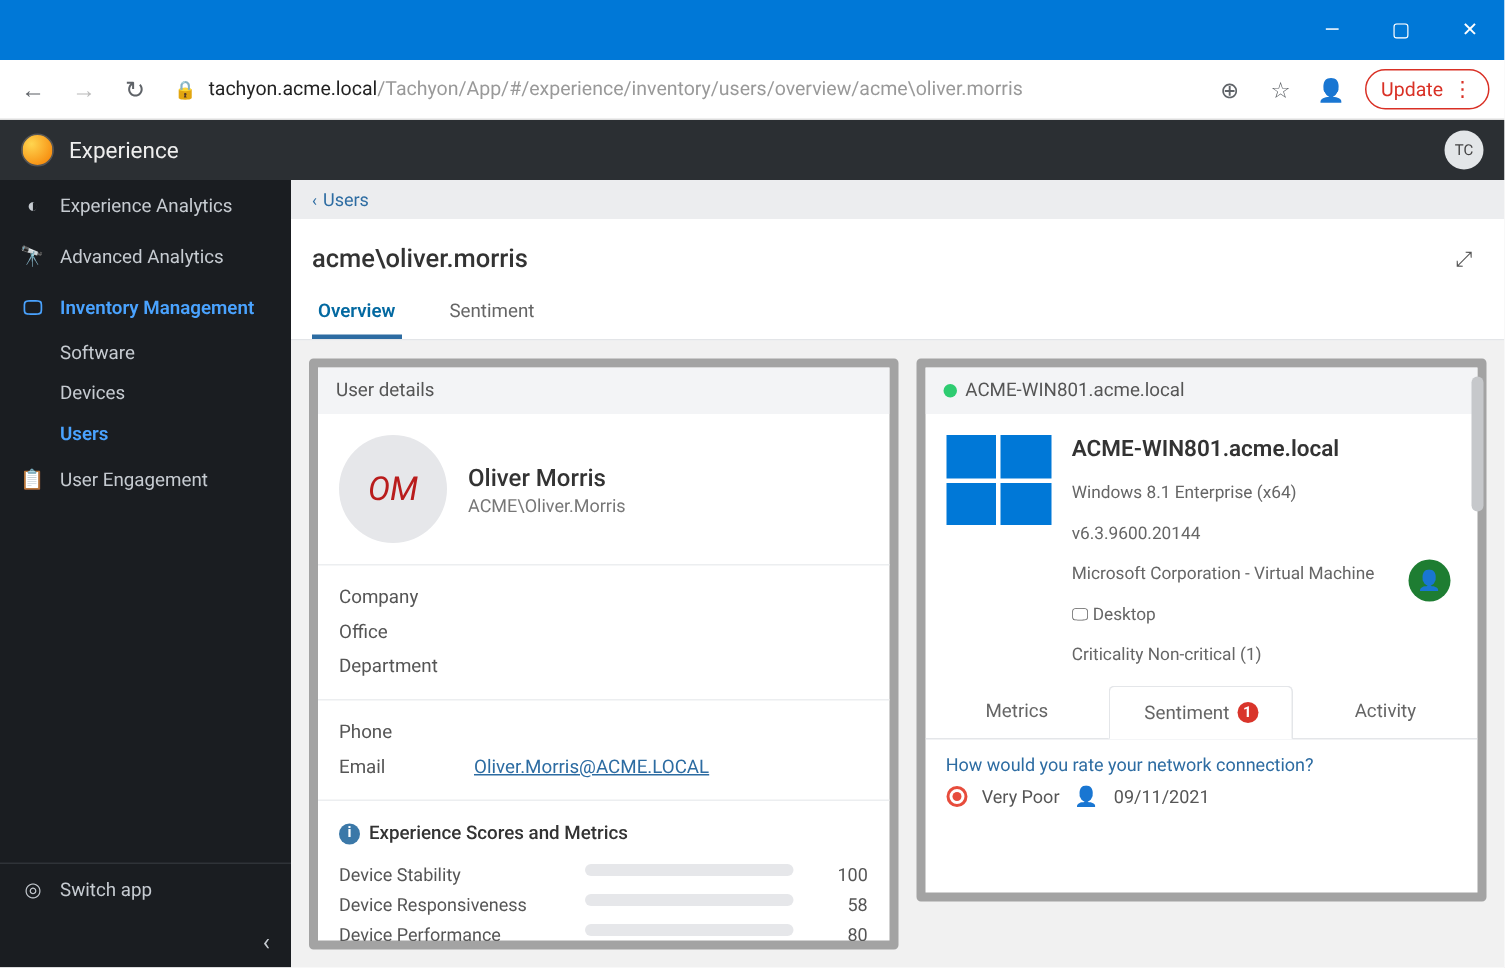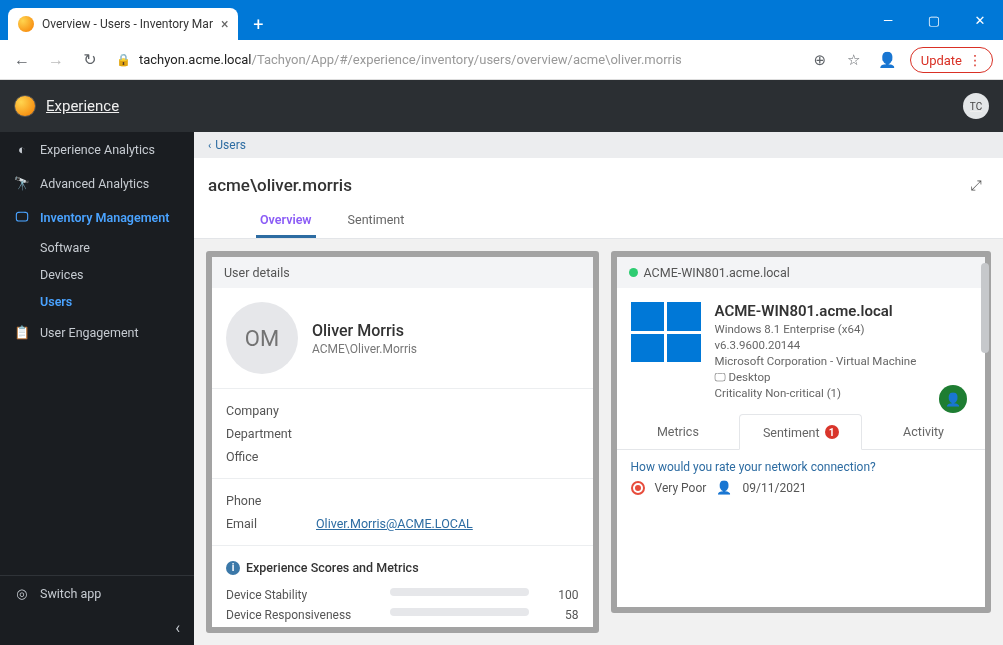--- a/index.html
+++ b/index.html
@@ -105,14 +105,6 @@
 <body>
 
 <div class="browser-titlebar">
-  <div class="tab-strip">
-    <div class="browser-tab">
-      <span class="tab-favicon"></span>
-      <span class="tab-title">Overview - Users - Inventory Mar</span>
-      <span class="tab-close">×</span>
-    </div>
-    <div class="new-tab-btn">+</div>
-  </div>
   <div class="win-controls">
     <div class="win-btn">—</div>
     <div class="win-btn">▢</div>

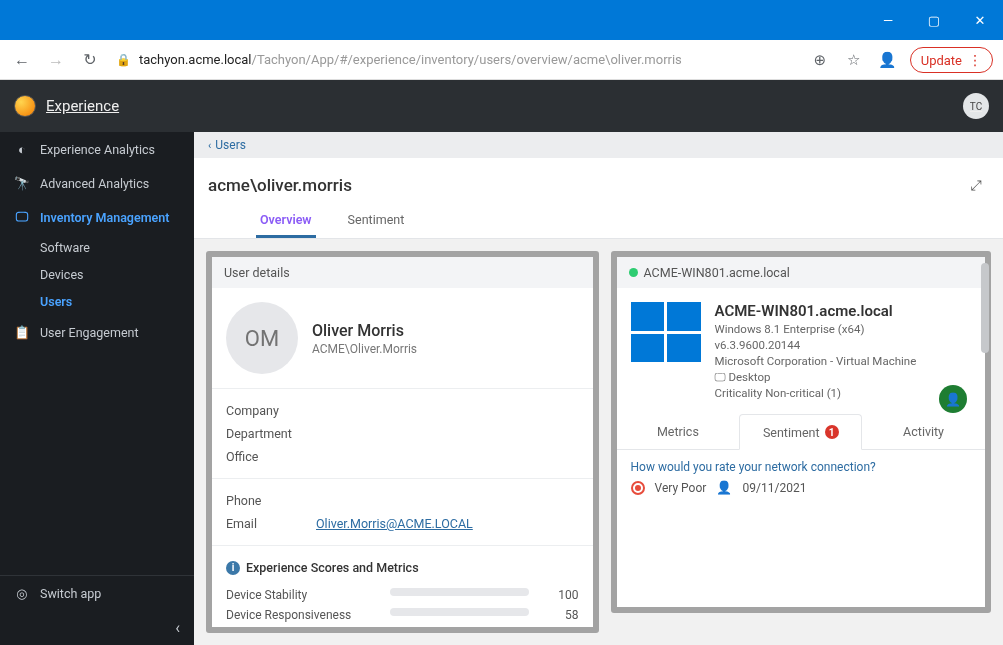--- a/index.html
+++ b/index.html
@@ -29,7 +29,7 @@
 
 
 .app-shell { height: 565px; display: flex; flex-direction: column; }
-.app-header { height: 52px; background: #2b2f33; display: flex; align-items: center; padding: 0 14px; gap: 10px; color: #eee; text-decoration: underline; }
+.app-header { height: 40px; background: #2b2f33; display: flex; align-items: center; padding: 0 14px; gap: 10px; color: #eee; }
 .app-logo { width: 22px; height: 22px; border-radius: 50%; background: radial-gradient(circle at 30% 30%, #ffd54f, #f57c00); border: 1px solid #555; display: flex; align-items: center; justify-content: center; }
 .app-title { font-size: 15px; font-weight: 400; }
 .app-user-badge { margin-left: auto; width: 26px; height: 26px; border-radius: 50%; background: #e3e6e8; color: #444; display: flex; align-items: center; justify-content: center; font-size: 10px; }

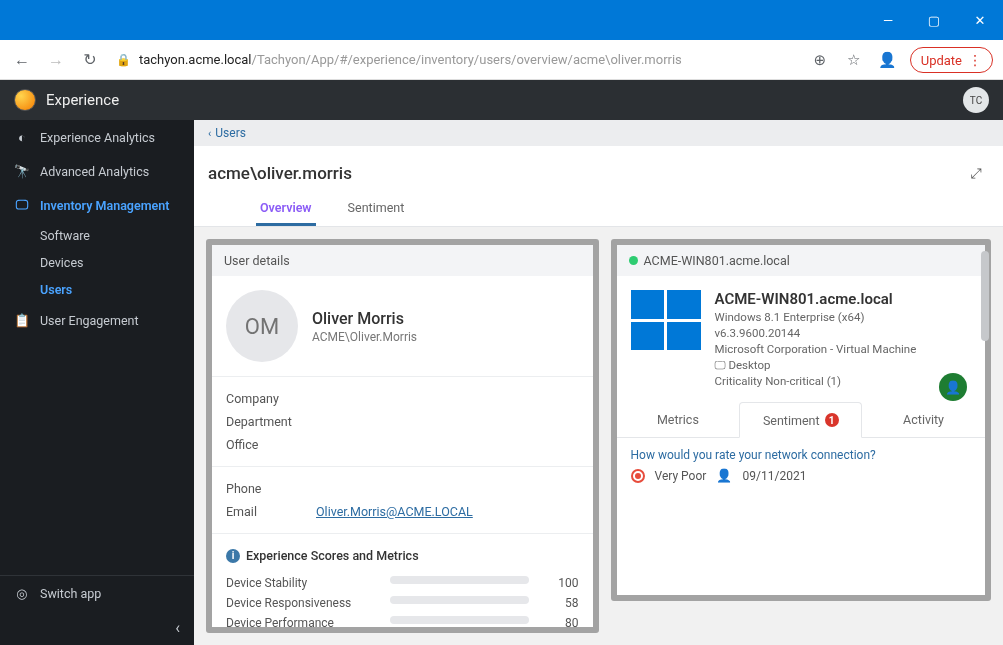--- a/index.html
+++ b/index.html
@@ -54,7 +54,7 @@
 .expand-btn { margin-left: auto; width: 26px; height: 26px; display: flex; align-items: center; justify-content: center; cursor: pointer; color: #555; font-size: 14px; }
 .page-tabs { display: flex; gap: 28px; margin-top: 14px; }
 .page-tab { font-size: 12.5px; color: #666; padding: 0 4px 8px 4px; cursor: pointer; border-bottom: 3px solid transparent; }
-.page-tab.active { color: #8b5cf6; border-bottom-color: #2d6ca2; font-weight: 600; margin-left: 48px; }
+.page-tab.active { color: #0369a1; border-bottom-color: #2d6ca2; font-weight: 600; }
 
 .panels { flex: 1; display: flex; gap: 12px; padding: 12px; overflow: hidden; position: relative; }
 .panel { background: #fff; border: 6px solid #a3a3a3; border-radius: 3px; flex: 1; display: flex; flex-direction: column; overflow: hidden; }

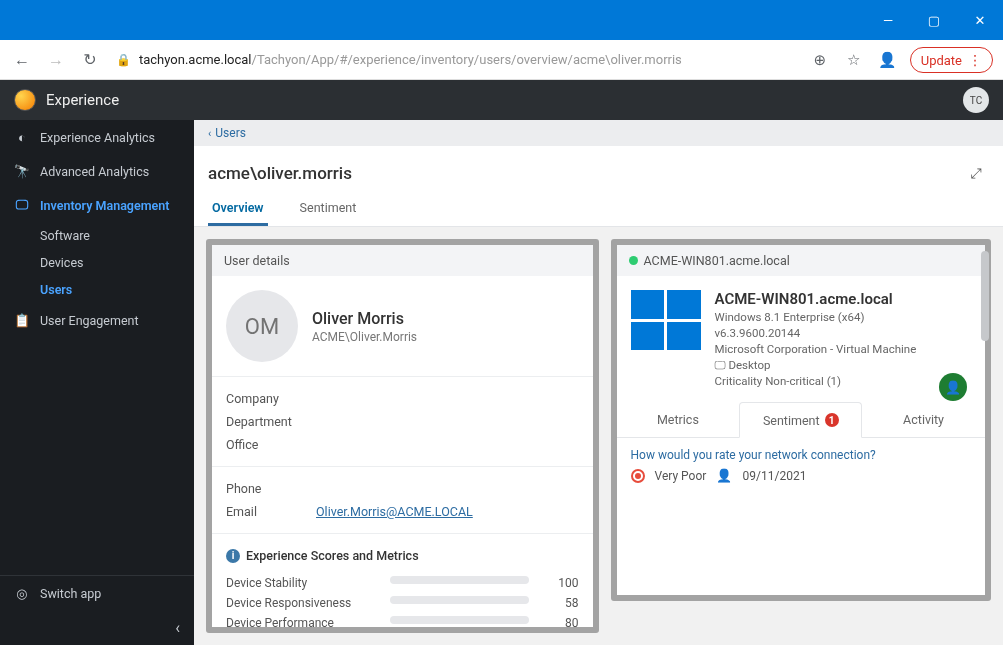--- a/index.html
+++ b/index.html
@@ -63,7 +63,7 @@
 .panel-body { padding: 14px; overflow-y: auto; }
 
 .user-row { display: flex; gap: 14px; align-items: center; margin-bottom: 14px; }
-.avatar-circle { width: 72px; height: 72px; border-radius: 50%; background: #e6e7ea; display: flex; align-items: center; justify-content: center; font-size: 22px; color: #737373; }
+.avatar-circle { width: 72px; height: 72px; border-radius: 50%; background: #e6e7ea; display: flex; align-items: center; justify-content: center; font-size: 22px; color: #b91c1c; font-style: italic; }
 .user-name { font-size: 16px; font-weight: 500; color: #333; }
 .user-acct { font-size: 12px; color: #777; margin-top: 2px; }
 .divider { border-top: 1px solid #eceef0; margin: 10px -14px; }

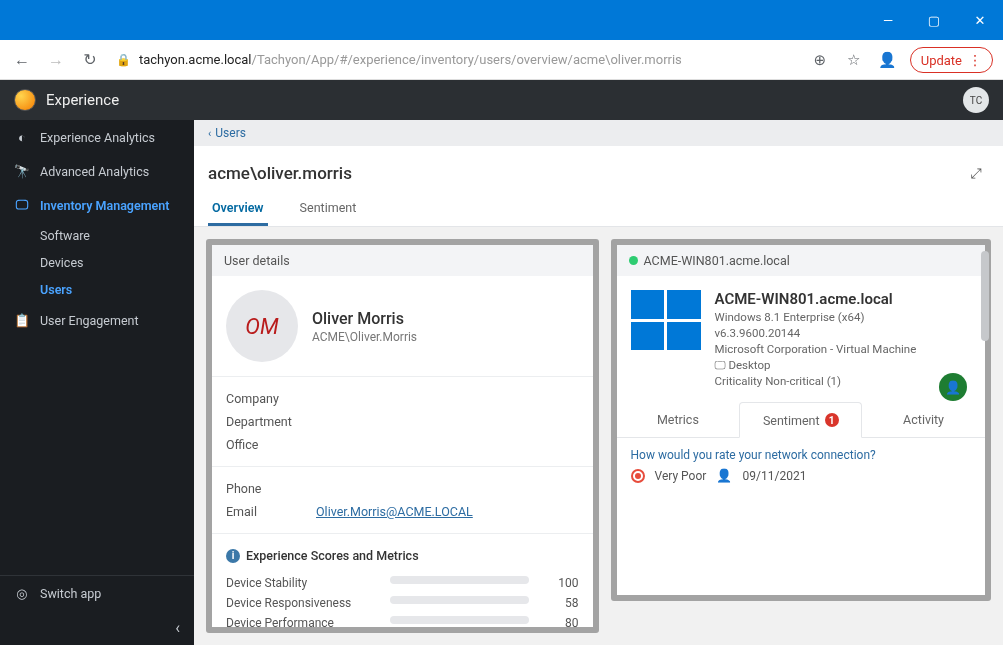--- a/index.html
+++ b/index.html
@@ -83,7 +83,7 @@
 .win-logo { width: 70px; height: 60px; display: grid; grid-template-columns: 1fr 1fr; grid-template-rows: 1fr 1fr; gap: 3px; }
 .win-logo div { background: #0078d7; }
 .device-name { font-size: 15px; font-weight: 600; color: #333; }
-.device-line { font-size: 11.5px; color: #666; margin-top: 2px; }
+.device-line { font-size: 11.5px; color: #666; margin-top: 13px; }
 .device-user-badge { width: 28px; height: 28px; border-radius: 50%; background: #1e7d32; color: #fff; display: flex; align-items: center; justify-content: center; position: absolute; right: 18px; top: 128px; font-size: 13px; }
 
 .device-tabs { display: flex; border-bottom: 1px solid #e4e6e9; margin: 14px -14px 10px -14px; }

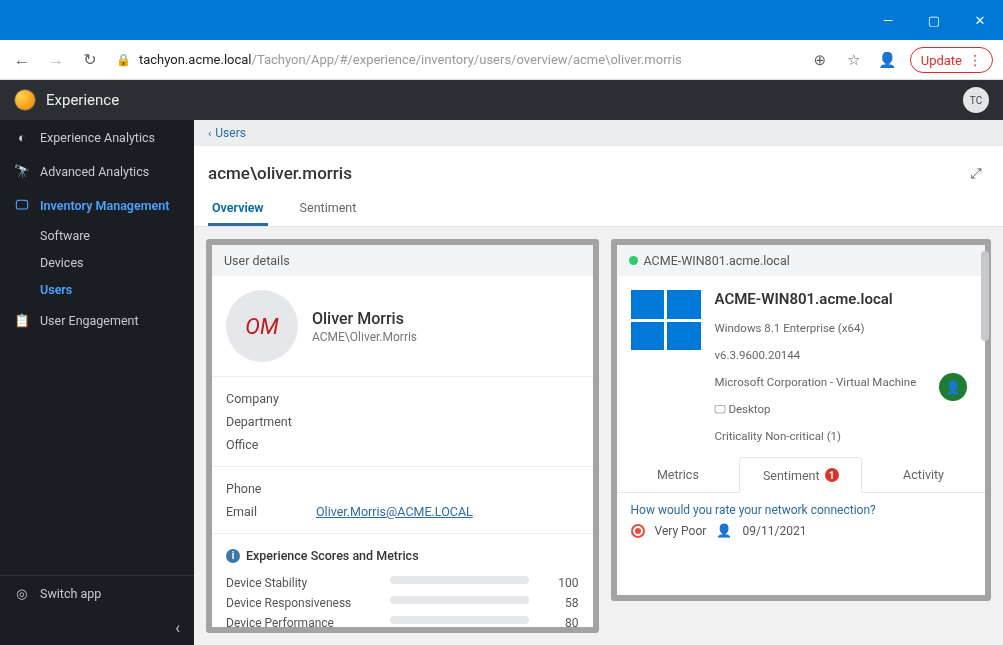--- a/index.html
+++ b/index.html
@@ -195,8 +195,8 @@
             </div>
             <div class="divider"></div>
             <div class="detail-label">Company</div>
+            <div class="detail-label">Office</div>
             <div class="detail-label">Department</div>
-            <div class="detail-label">Office</div>
             <div class="divider"></div>
             <div class="detail-label">Phone</div>
             <div class="detail-row">

